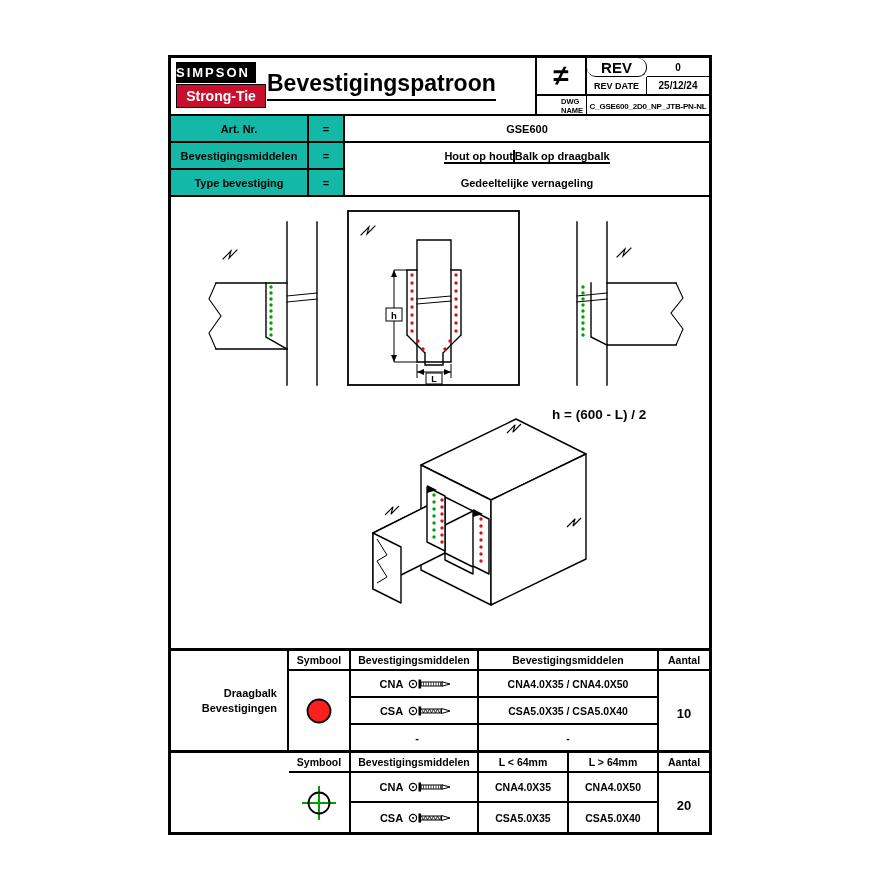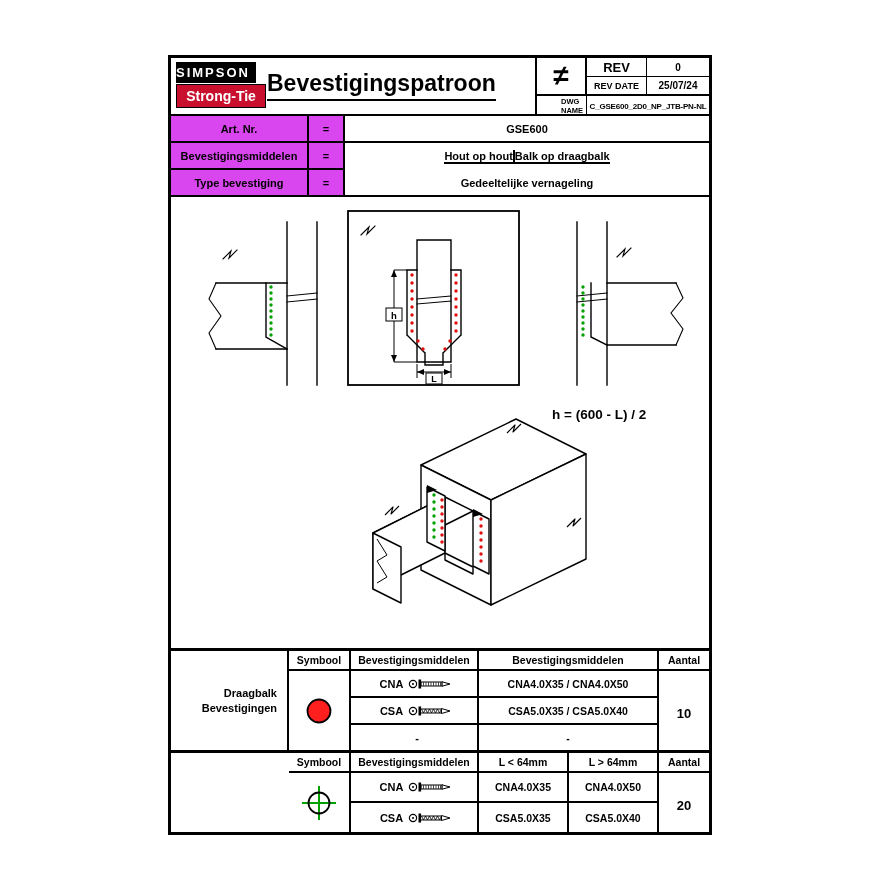--- a/index.html
+++ b/index.html
@@ -30,7 +30,7 @@
   }
   .revblock > div { box-sizing:border-box; display:flex; align-items:center; justify-content:center; font-weight:bold; }
   .rev-sym { grid-area:1/1/3/2; border-right:2px solid #000; border-bottom:2px solid #000; font-size:28px; line-height:1; }
-  .rev-l1 { grid-area:1/2/2/3; border-right:1.5px solid #000; border-bottom:1.5px solid #000; font-size:13px; }
+  .rev-l1 { grid-area:1/2/2/3; border-right:1.5px solid #000; border-bottom:1.5px solid #000; font-size:15px;border-radius:9px; }
   .rev-v1 { grid-area:1/3/2/4; border-bottom:1.5px solid #000; font-size:10px; }
   .rev-l2 { grid-area:2/2/3/3; border-right:1.5px solid #000; border-bottom:2px solid #000; font-size:9px; }
   .rev-v2 { grid-area:2/3/3/4; border-bottom:2px solid #000; font-size:10px; }

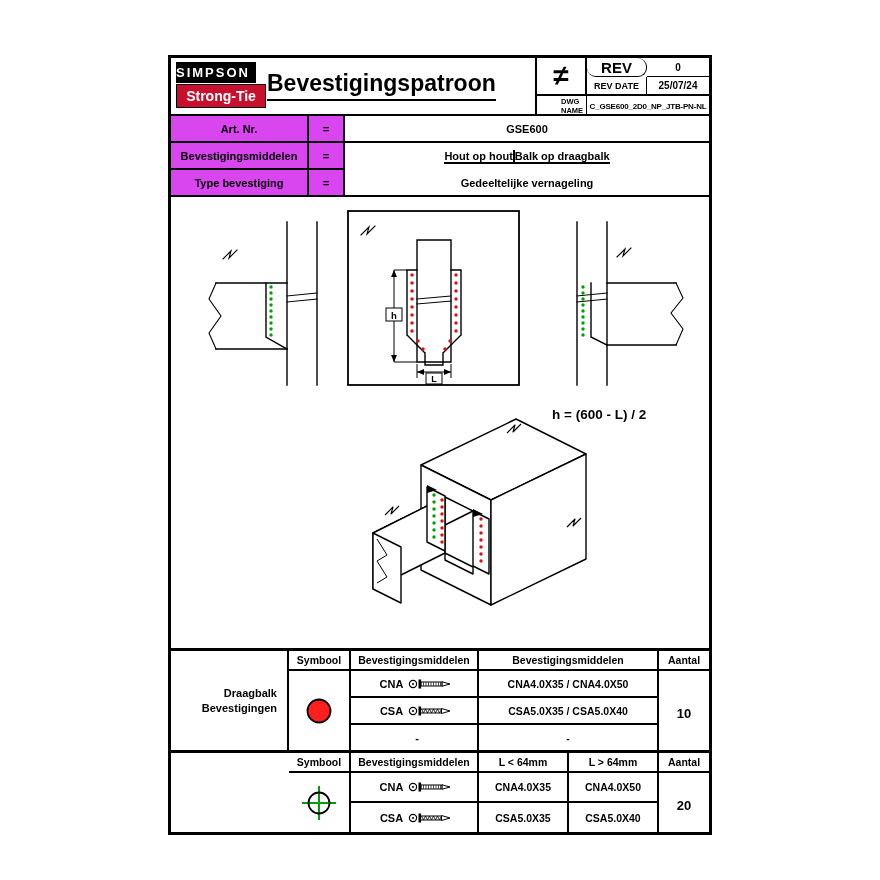--- a/index.html
+++ b/index.html
@@ -99,7 +99,7 @@
       <div class="rev-l1">REV</div>
       <div class="rev-v1">0</div>
       <div class="rev-l2">REV DATE</div>
-      <div class="rev-v2">25/07/24</div>
+      <div class="rev-v2">25/12/24</div>
       <div class="dwg-l">DWG NAME</div>
       <div class="dwg-v">C_GSE600_2D0_NP_JTB-PN-NL</div>
     </div>

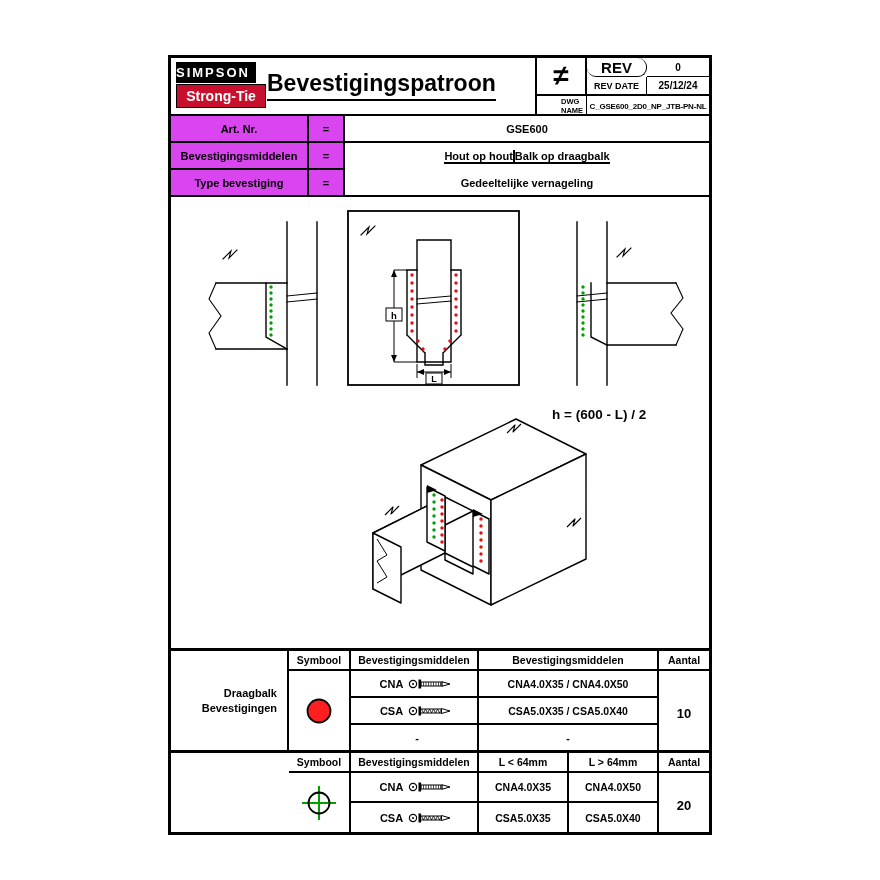--- a/index.html
+++ b/index.html
@@ -41,7 +41,7 @@
   .info-row { display:grid; grid-template-columns:138px 36px 1fr; height:27px; }
   .info-row > div, .info-vals > div { box-sizing:border-box; display:flex; align-items:center; justify-content:center; font-weight:bold; font-size:11px; border-right:2px solid #000; border-bottom:2px solid #000; }
   .info-vals { display:grid; grid-template-columns:184px 1fr; }
-  .gray { background:#d946ef; }
+  .gray { background:#14b8a6; }
   .noBr { border-right:none !important; }
   .noBb { border-bottom:none !important; }
   

